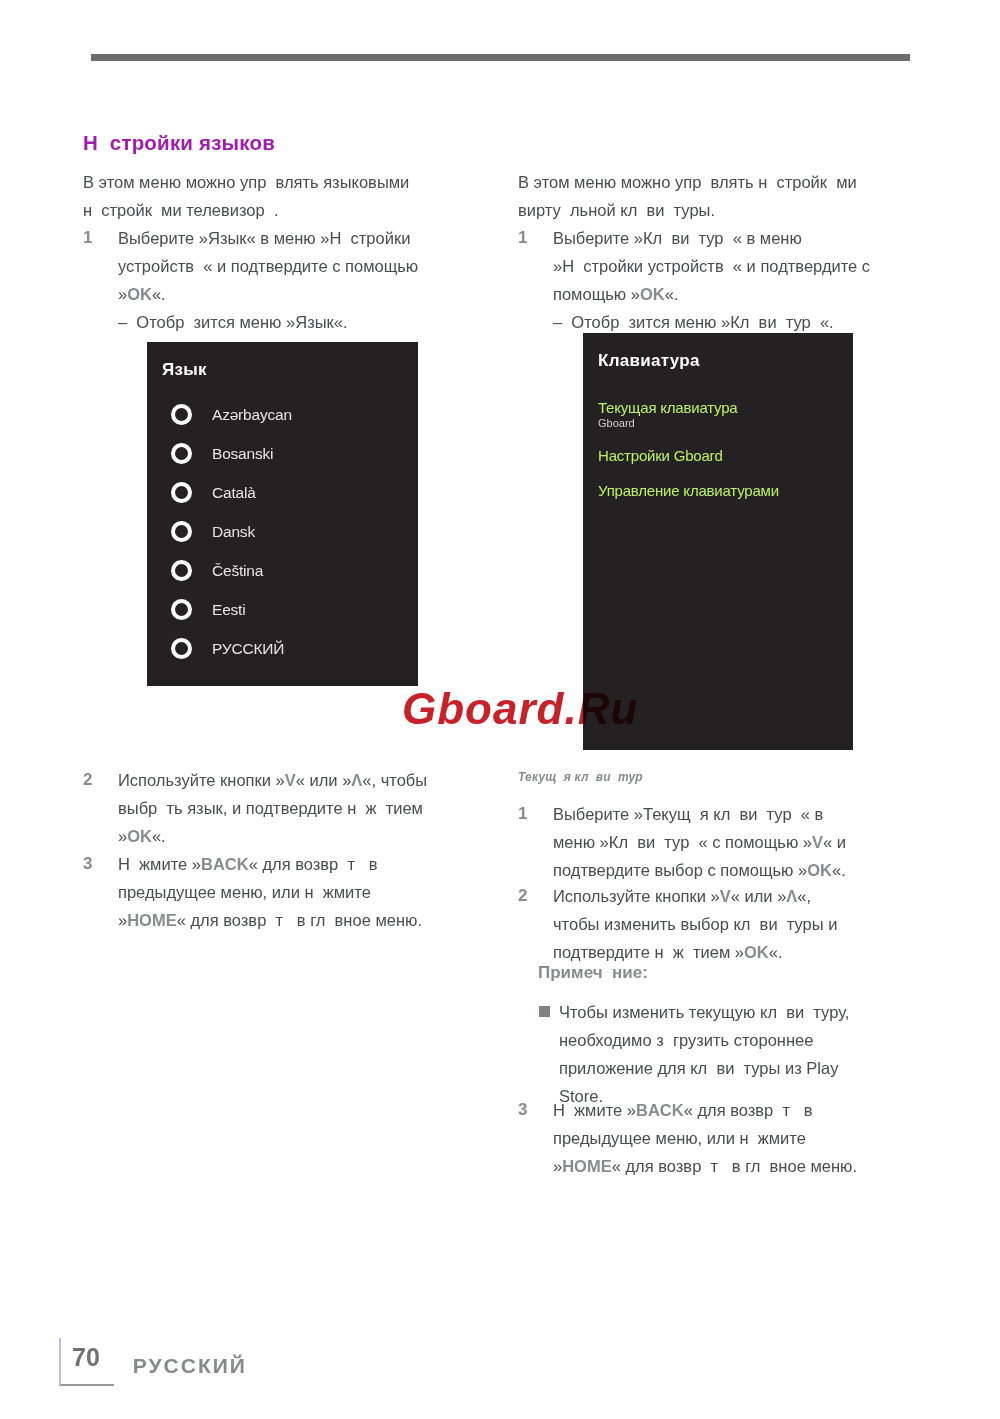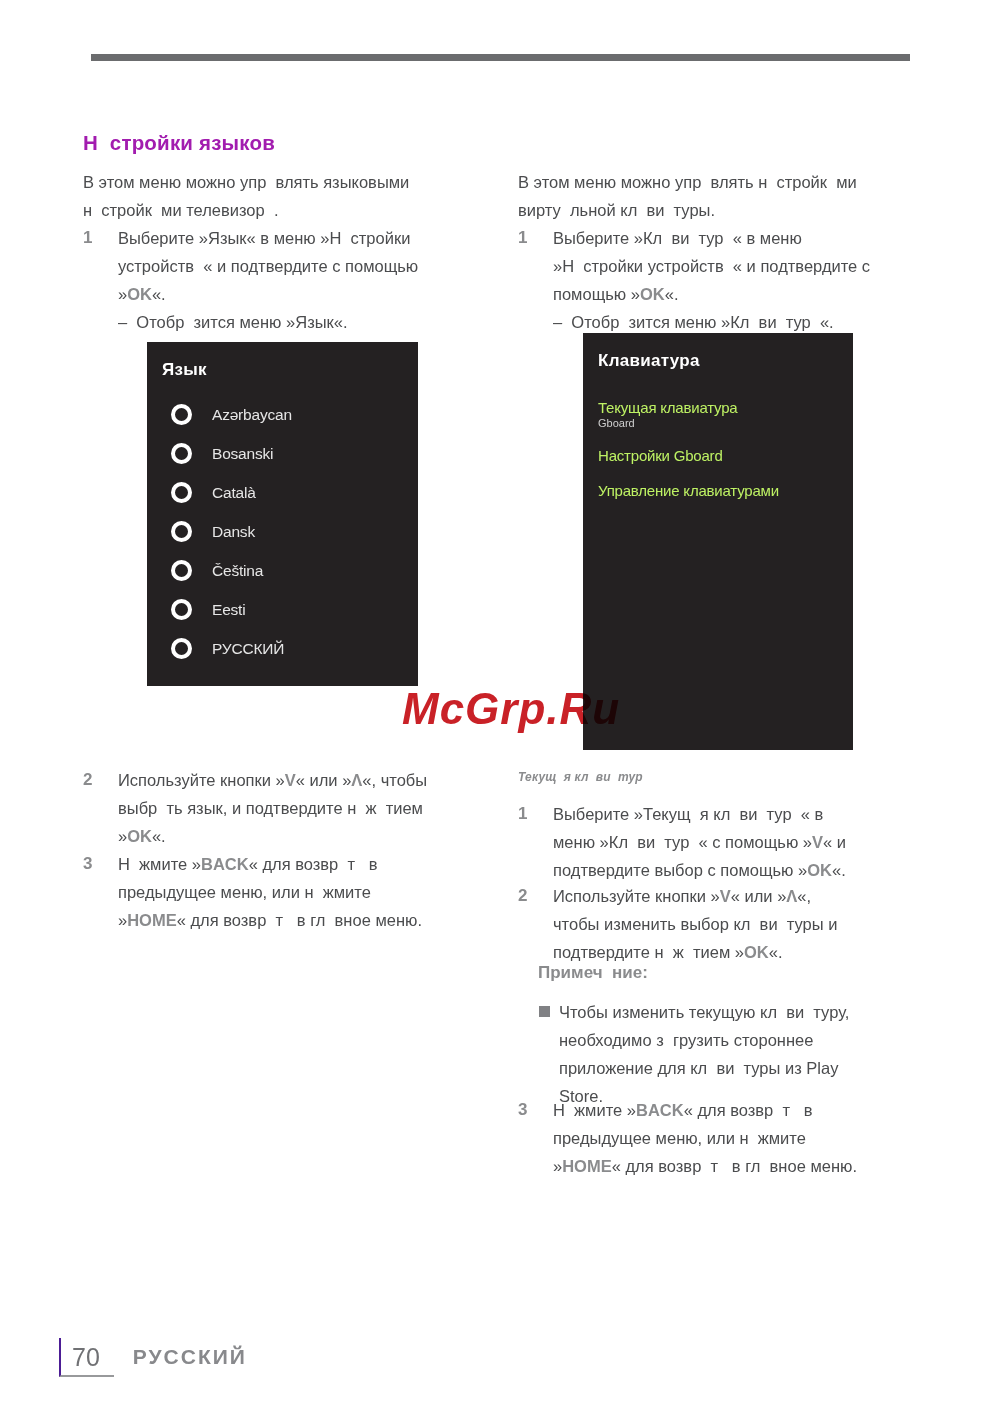--- a/index.html
+++ b/index.html
@@ -188,7 +188,7 @@
 »</span><span class="kw">HOME</span><span>« для возвр  т   в гл  вное меню.</span></span>
   </div>
 
-  <div class="watermark">McGrp.Ru</div>
+  <div class="watermark">Gboard.Ru</div>
 
   <div class="footer">
     <span class="page-num">70</span>

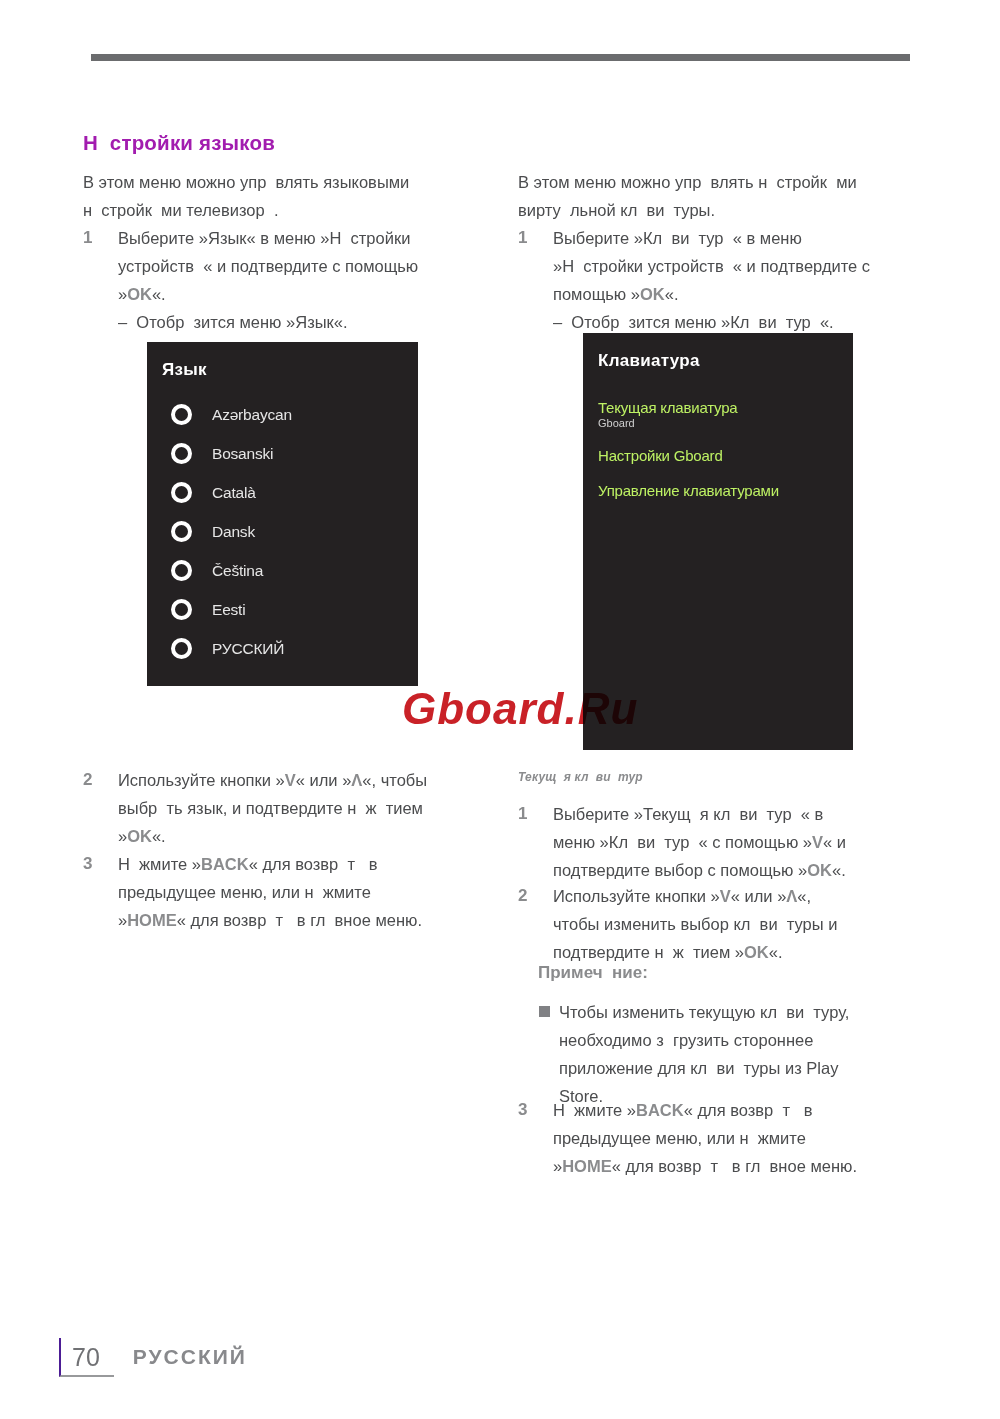--- a/index.html
+++ b/index.html
@@ -47,8 +47,8 @@
   
   .footer{position:absolute;left:59px;top:1338px;display:flex;align-items:flex-end;}
   .page-num{
-    border-left:2px solid #4c1d95;border-bottom:2px solid #98999b;
-    padding:6px 14px 5px 11px;font-size:25px;font-weight:normal;color:#707174;line-height:26px;
+    border-left:2px solid #c4b5fd;border-bottom:2px solid #98999b;
+    padding:6px 14px 14px 11px;font-size:25px;font-weight:bold;color:#707174;line-height:26px;
   }
   .footer-lang{margin-left:19px;font-size:21px;font-weight:bold;color:#88898c;letter-spacing:2px;padding-bottom:8px;}
 </style>

